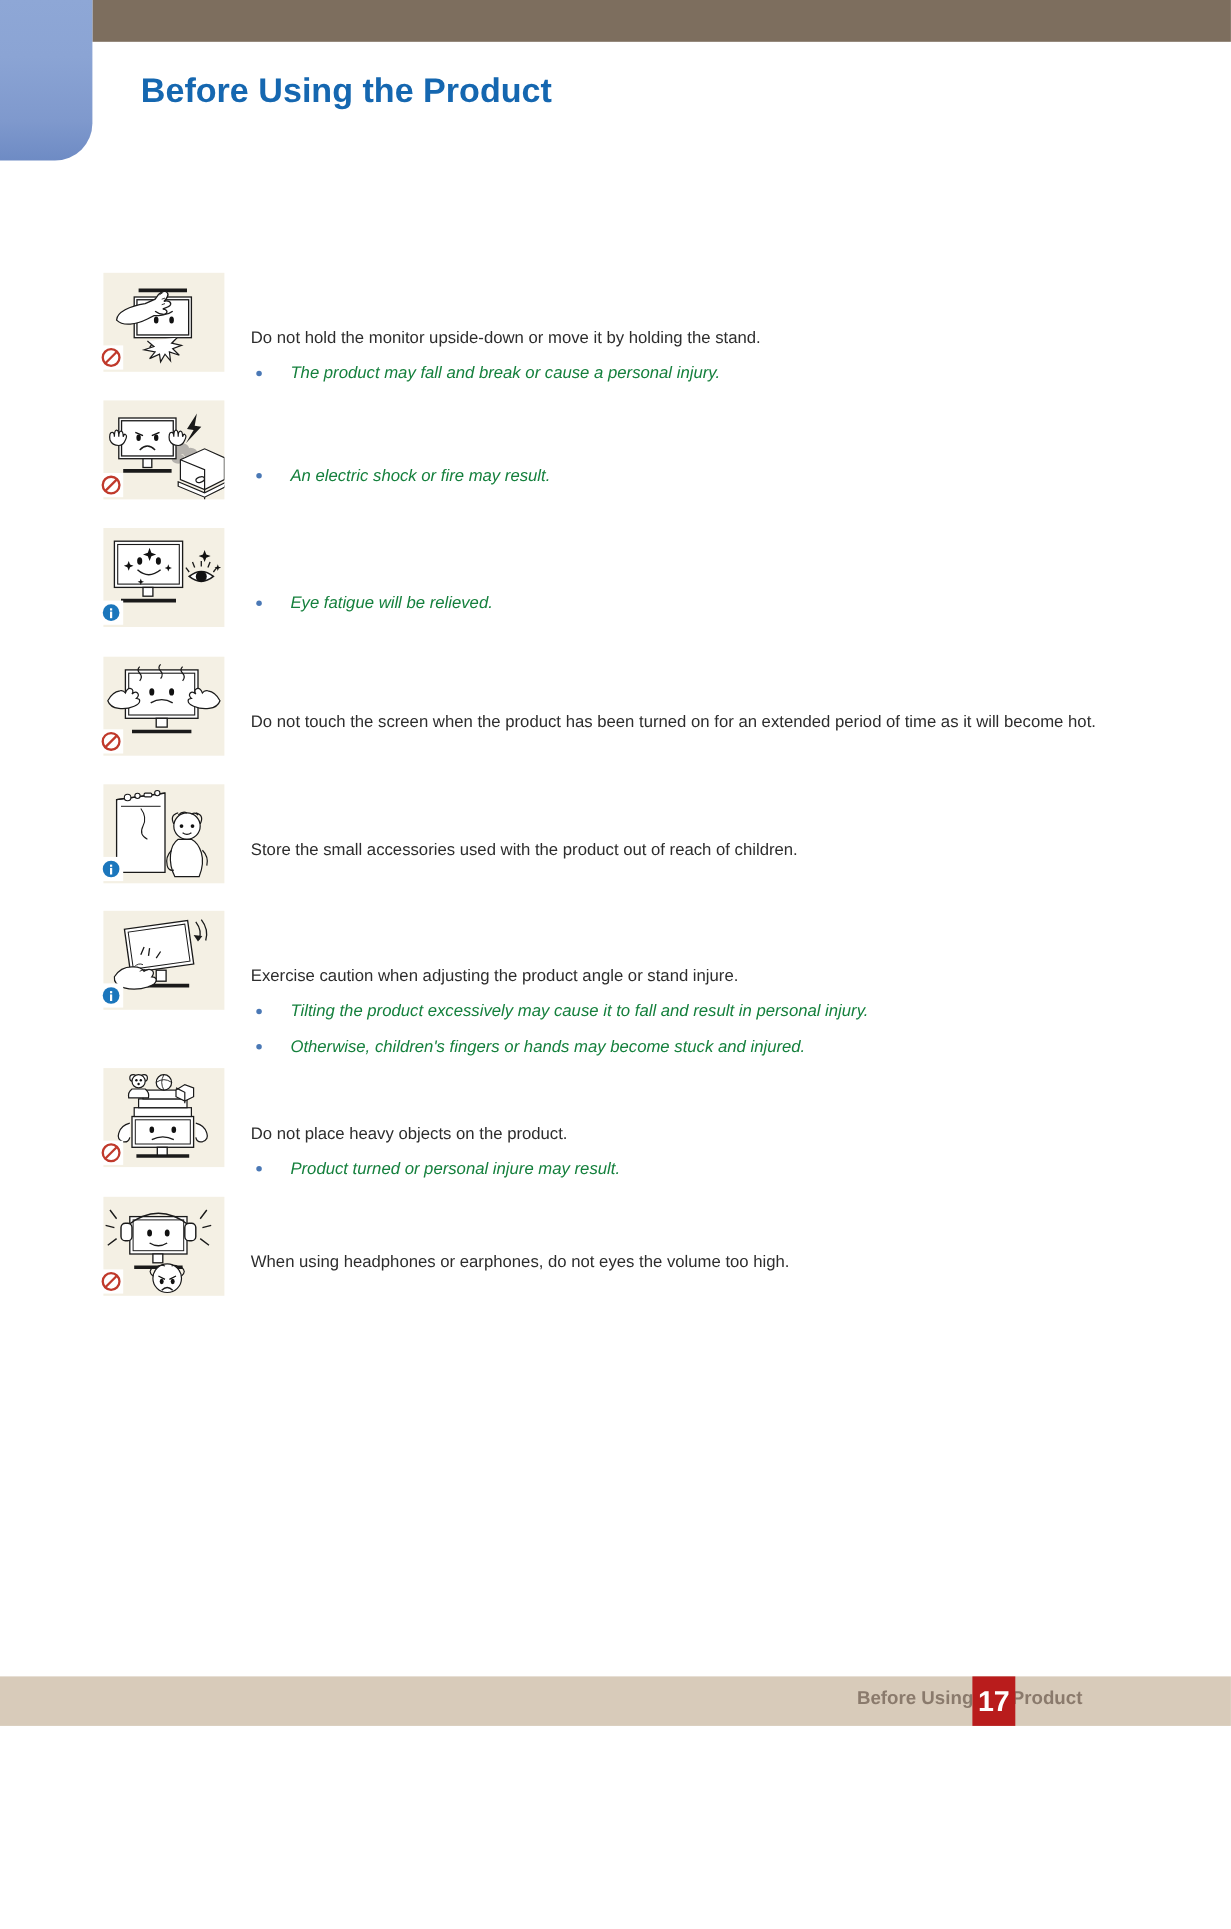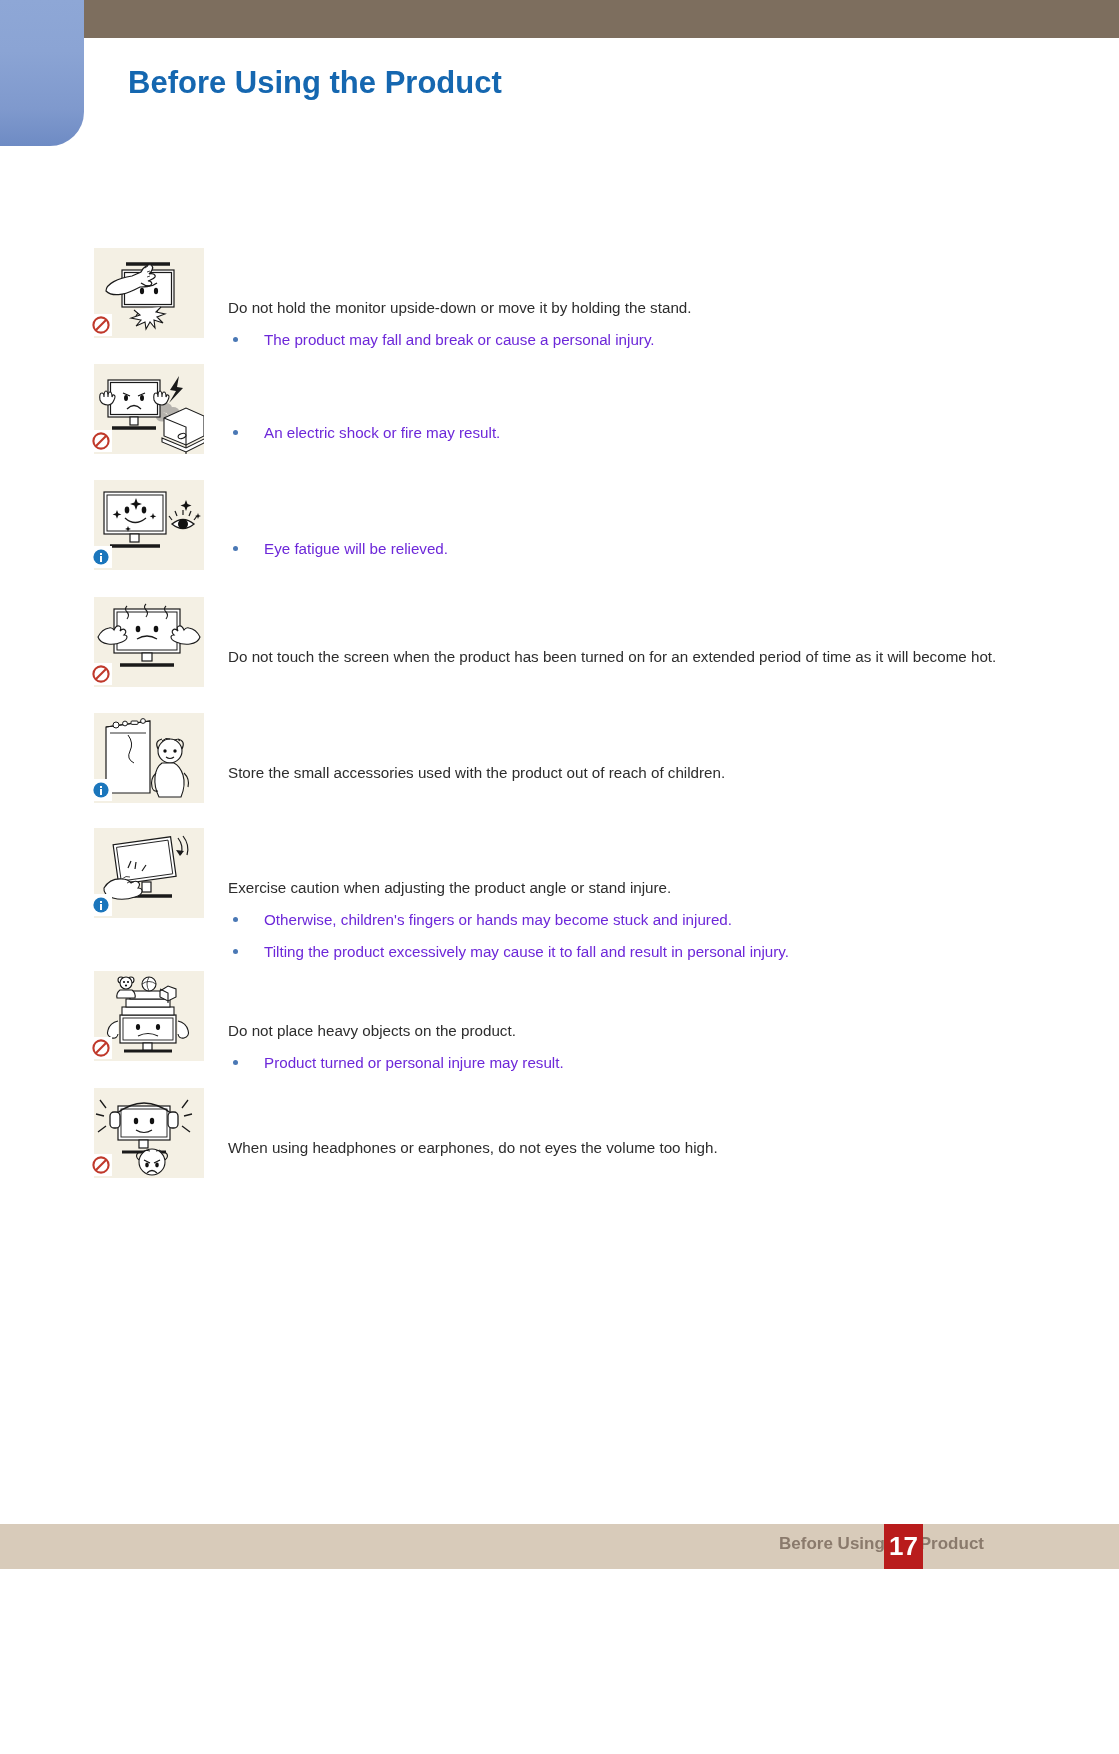--- a/index.html
+++ b/index.html
@@ -43,8 +43,8 @@
   }
   .bullets{list-style:none;margin:7px 0 0 0;padding:0;}
   .bullets li{
-    position:relative;padding-left:36px;font-size:15.2px;color:#6d28d9;
-    line-height:23px;margin-top:9px;
+    position:relative;padding-left:36px;font-size:15.2px;color:#15803d;
+    line-height:23px;margin-top:9px;font-style:italic;
   }
   .bullets li .dot{
     position:absolute;left:5px;top:9px;width:5px;height:5px;border-radius:50%;

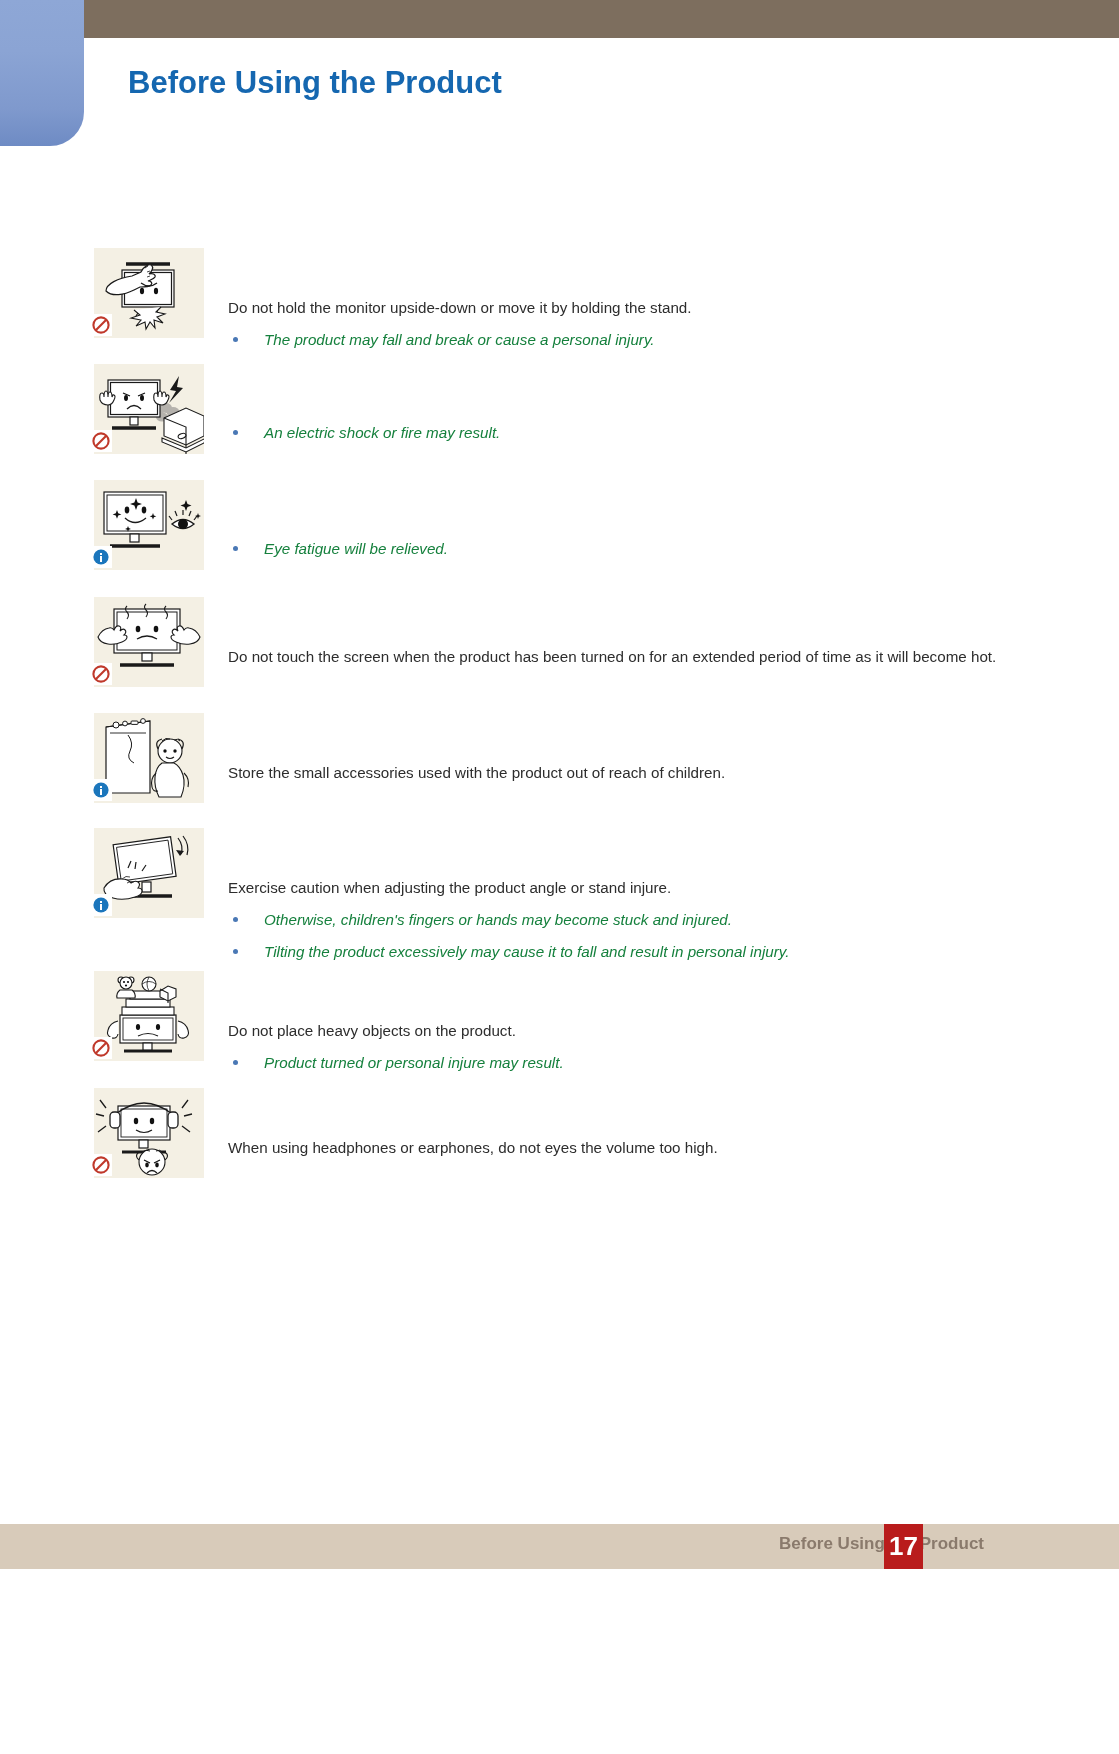--- a/index.html
+++ b/index.html
@@ -348,8 +348,8 @@
     <div class="text-col">
       <p class="lead">Exercise caution when adjusting the product angle or stand injure.</p>
       <ul class="bullets">
+        <li><span class="dot"></span><span>Tilting the product excessively may cause it to fall and result in personal injury.</span></li>
         <li><span class="dot"></span><span>Otherwise, children's fingers or hands may become stuck and injured.</span></li>
-        <li><span class="dot"></span><span>Tilting the product excessively may cause it to fall and result in personal injury.</span></li>
       </ul>
     </div>
   </div>

